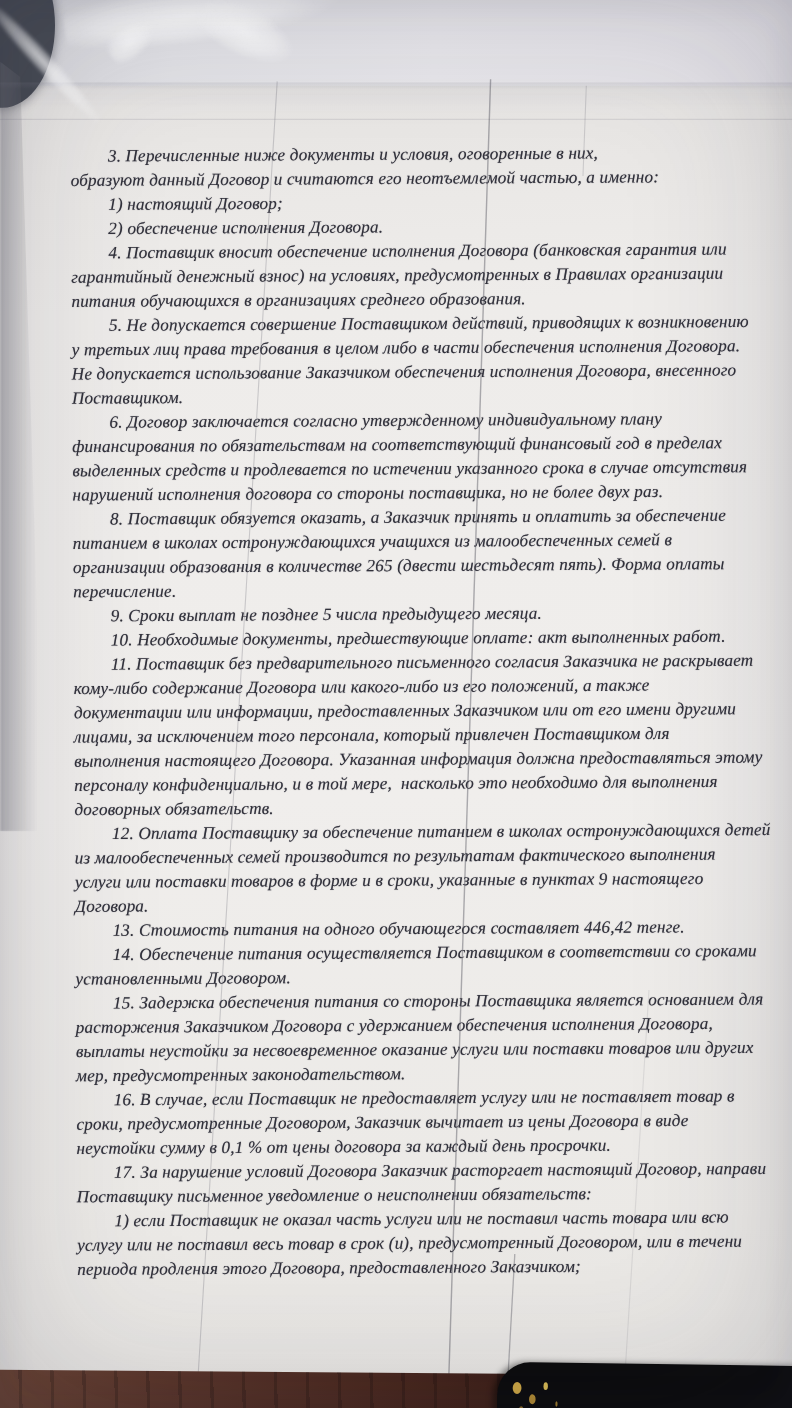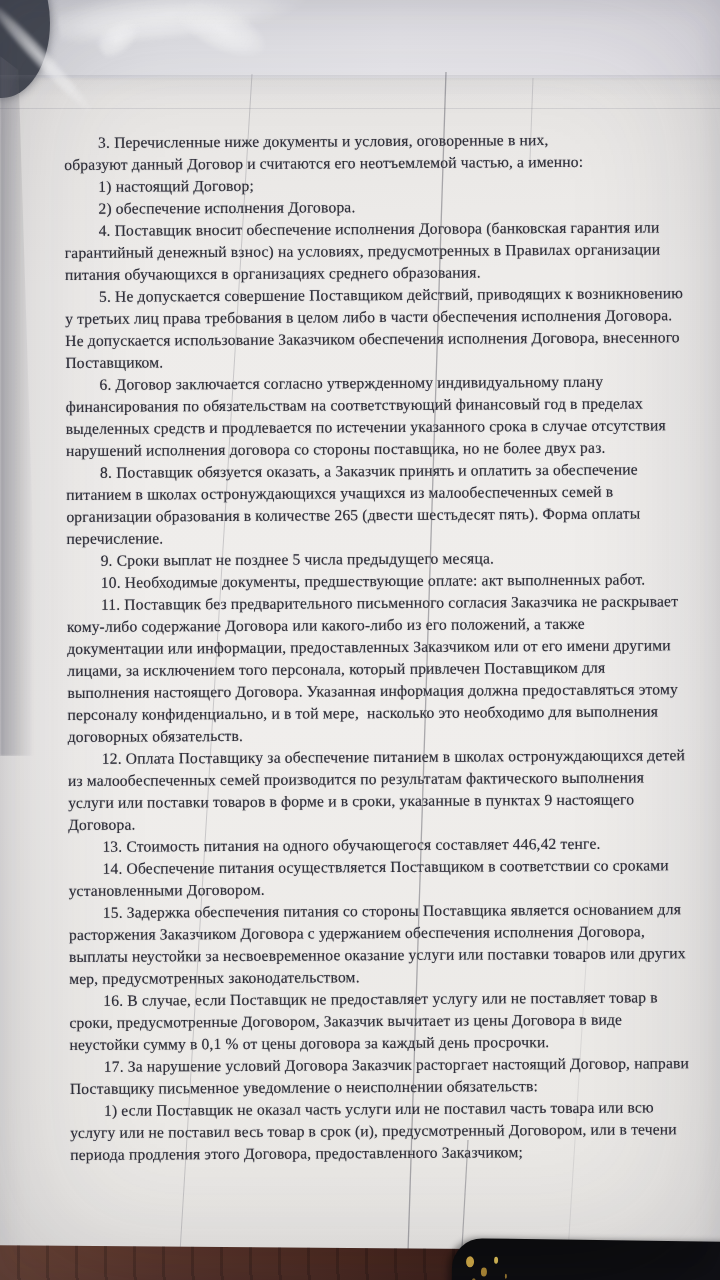--- a/index.html
+++ b/index.html
@@ -14,6 +14,7 @@
   .paper{
     position:absolute;left:0;top:70px;width:720px;height:1185px;
     background:linear-gradient(178deg,#e7e5e3 0%,#eeecea 18%,#f0eeec 55%,#ebe9e6 88%,#e8e6e3 100%);
+    font-style:italic;
   }
   .paper::before{ 
     content:"";position:absolute;left:0;top:0;width:100%;height:38px;

